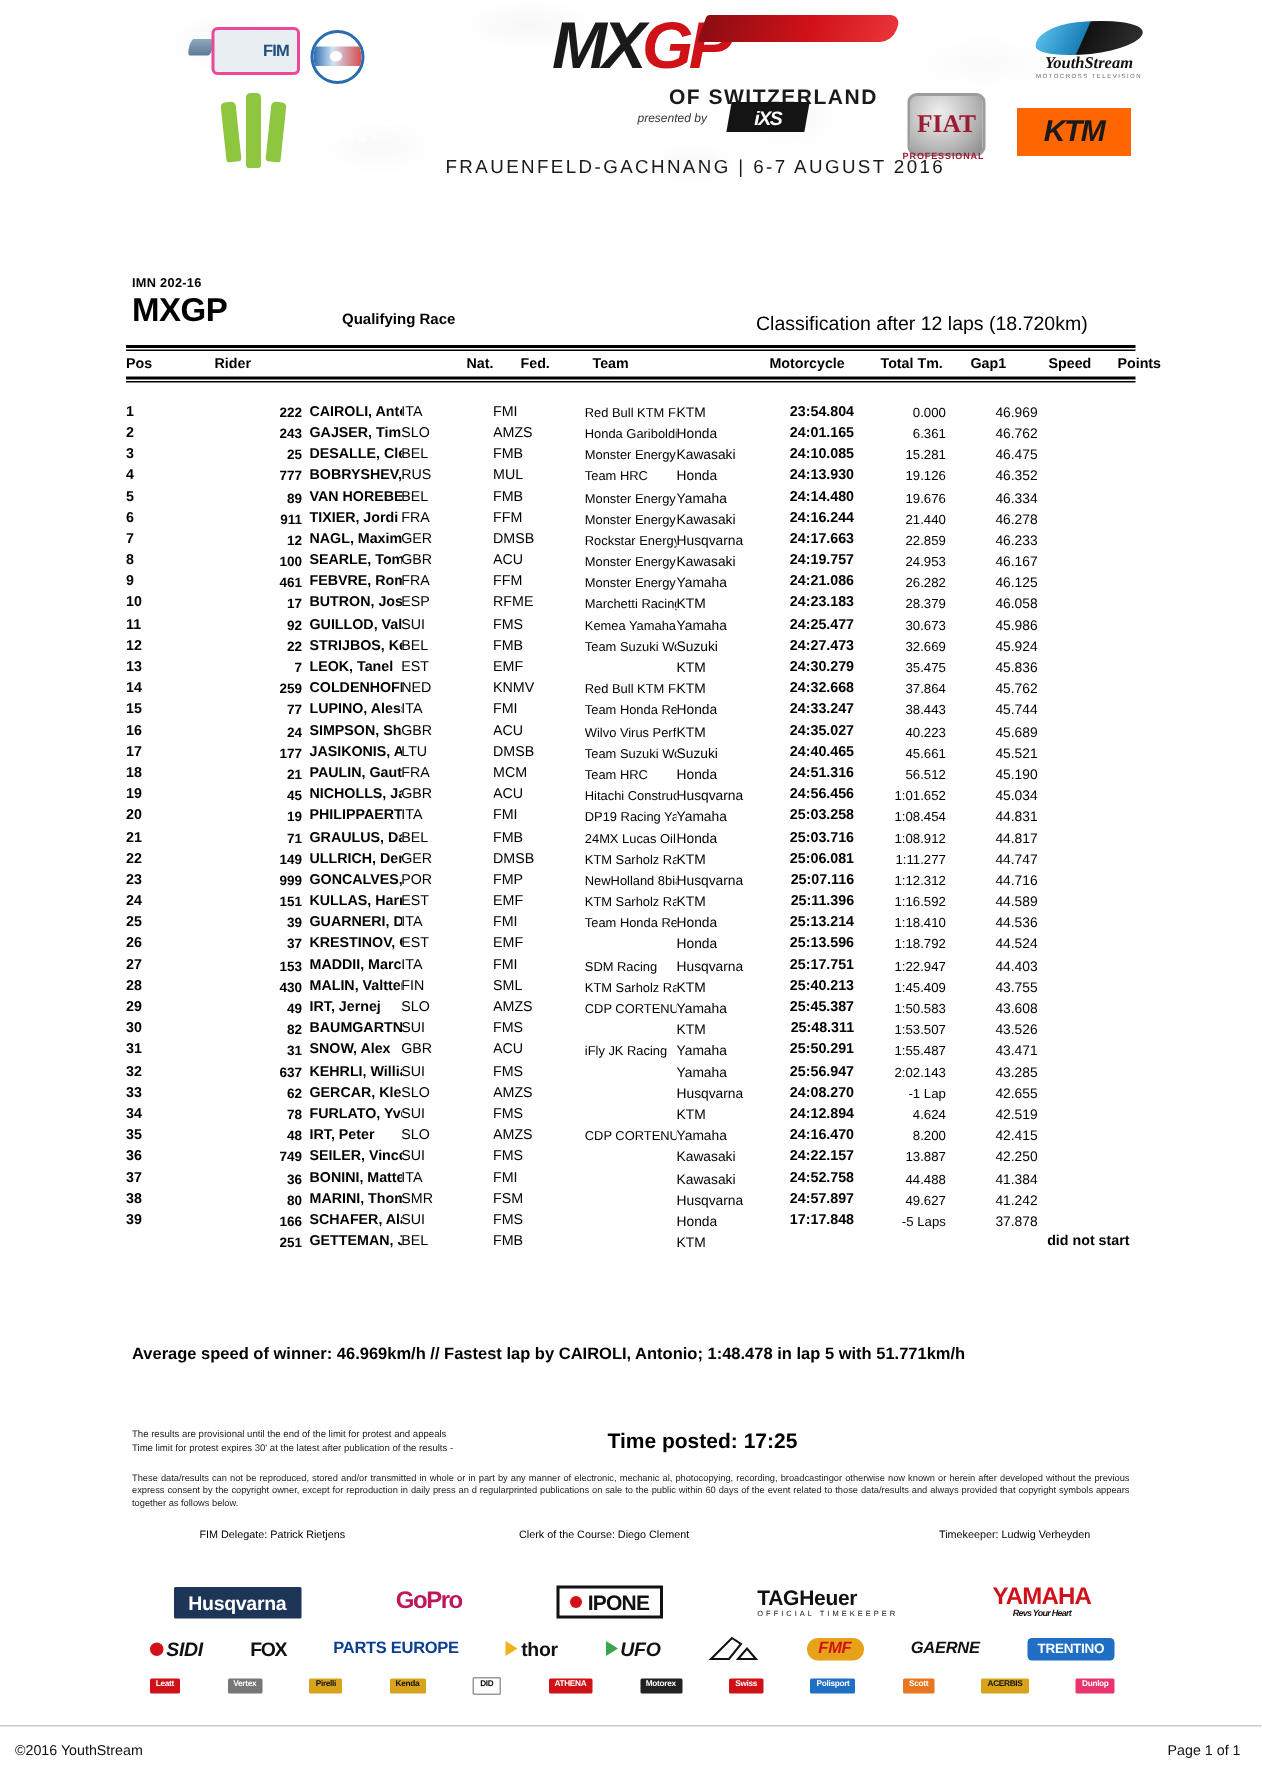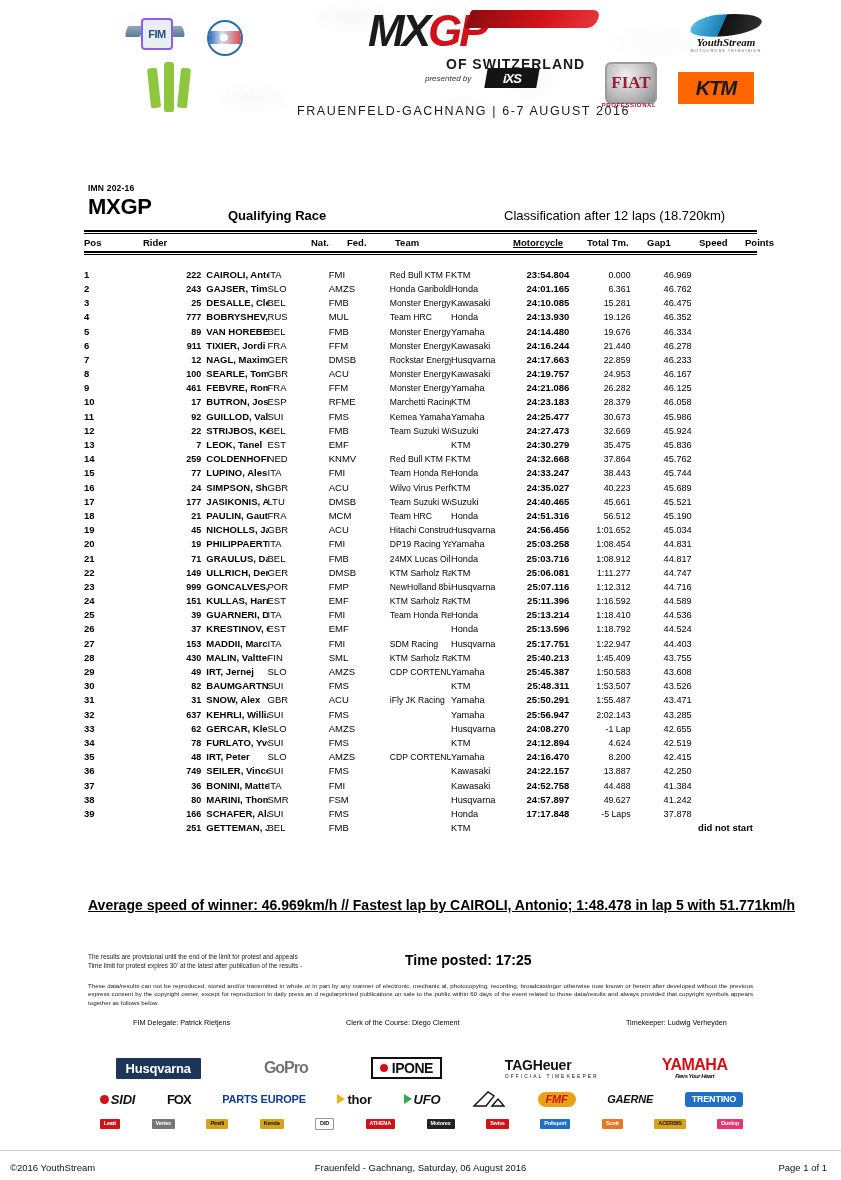--- a/index.html
+++ b/index.html
@@ -55,9 +55,9 @@
     position: absolute; left: 15px; top: 0;
     width: 28px; height: 28px;
     background: #e9eef3;
-    border: 2px solid #8b5cf6;
+    border: 2px solid #ec4899;
     border-radius: 4px;
-    display: flex; align-items: center; justify-content: center;
+    display: flex; align-items: center; justify-content: center; padding-left: 27px;
   }
   .fim-shield span {
     font-size: 11px; font-weight: bold; color: #1f4e79;

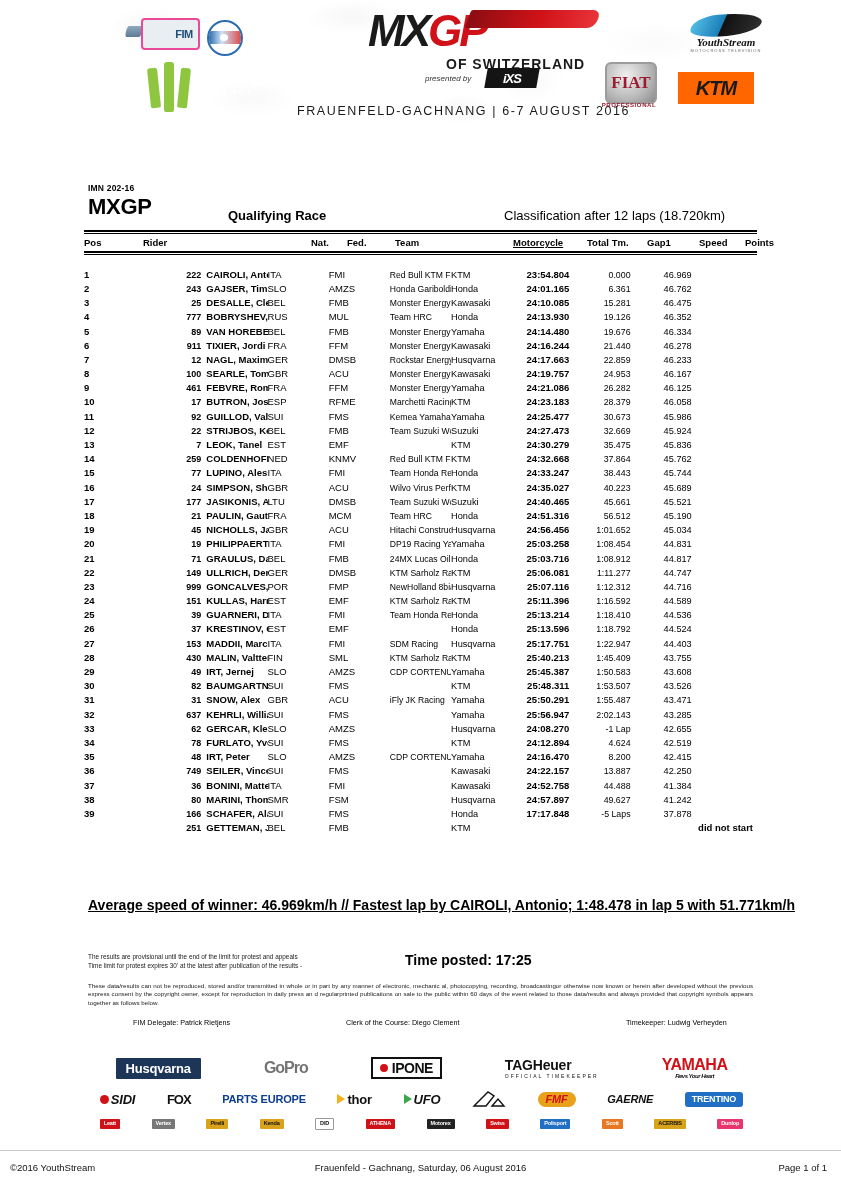--- a/index.html
+++ b/index.html
@@ -245,7 +245,7 @@
   }
   .race-title {
     position: absolute; left: 228px; top: 68px;
-    font-size: 13px; font-weight: bold;
+    font-size: 10px; font-weight: bold;
   }
   .classification {
     position: absolute; left: 504px; top: 68px;

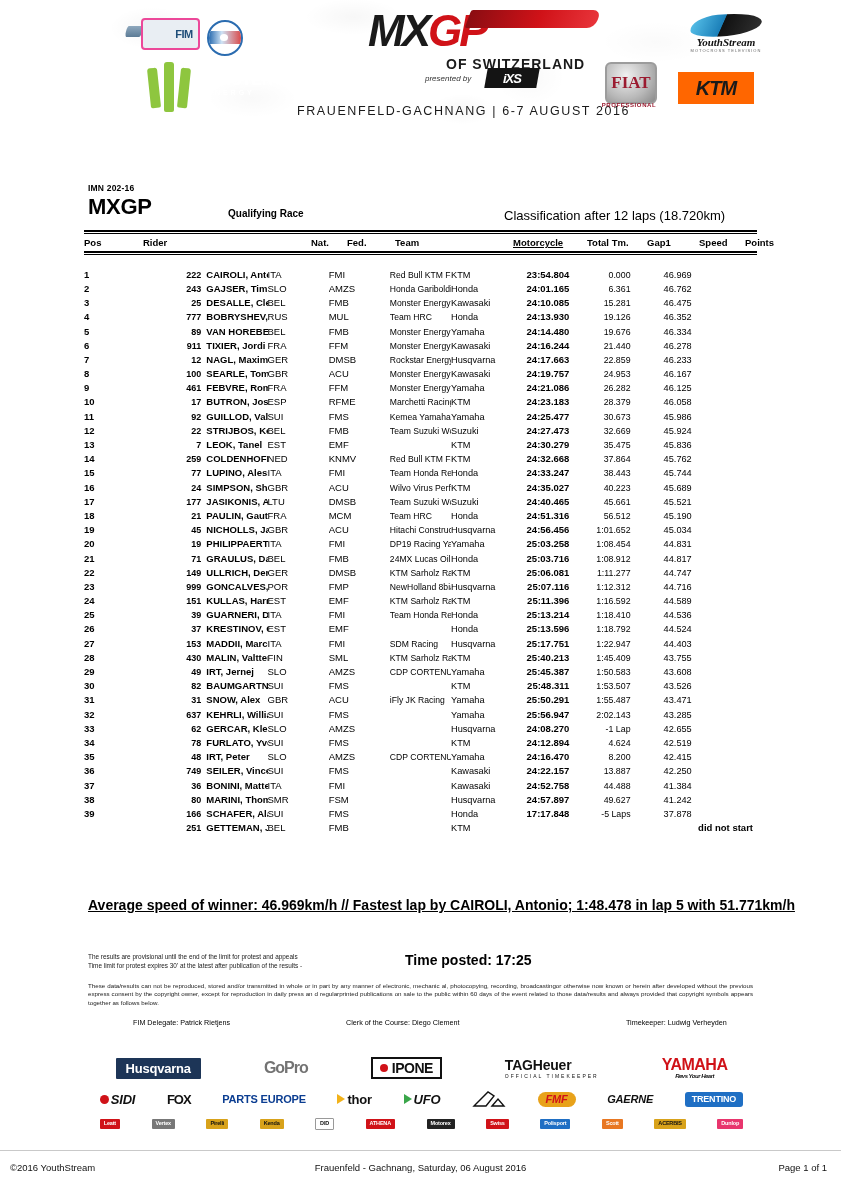--- a/index.html
+++ b/index.html
@@ -295,7 +295,7 @@
   th.c-num { font-weight: bold; }
   th.c-team, th.c-moto { text-align: right; padding-right: 8px; }
   th.c-time, th.c-gap, th.c-speed, th.c-points { text-align: right; padding-right: 4px; }
-  th.c-moto { padding-right: 12px; text-decoration: underline; }
+  th.c-moto { padding-right: 12px; }
 
   .spacer-row td { height: 9px; padding: 0; }
 

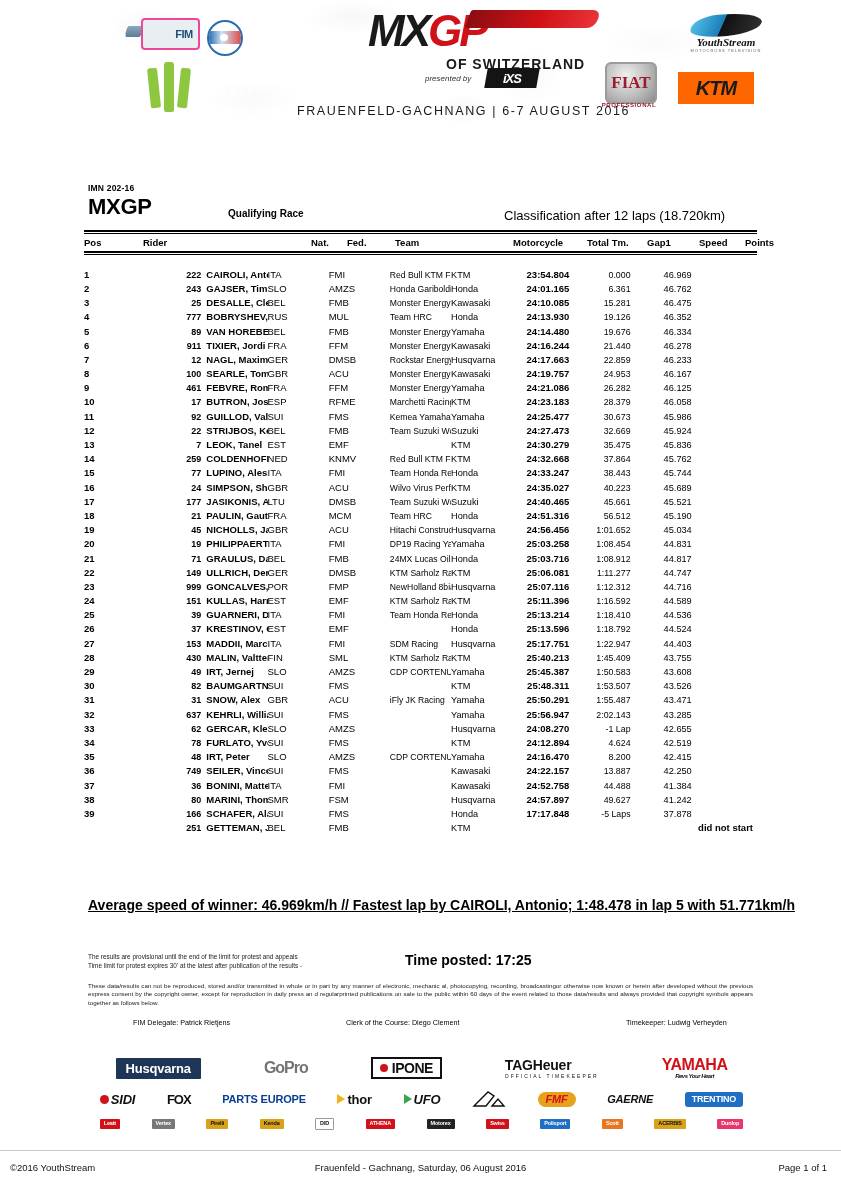--- a/index.html
+++ b/index.html
@@ -306,7 +306,7 @@
 
   .avg-line {
     position: absolute; left: 88px; top: 757px;
-    font-size: 14px; font-weight: bold; text-decoration: underline;
+    font-size: 11px; font-weight: bold;
   }
 
   

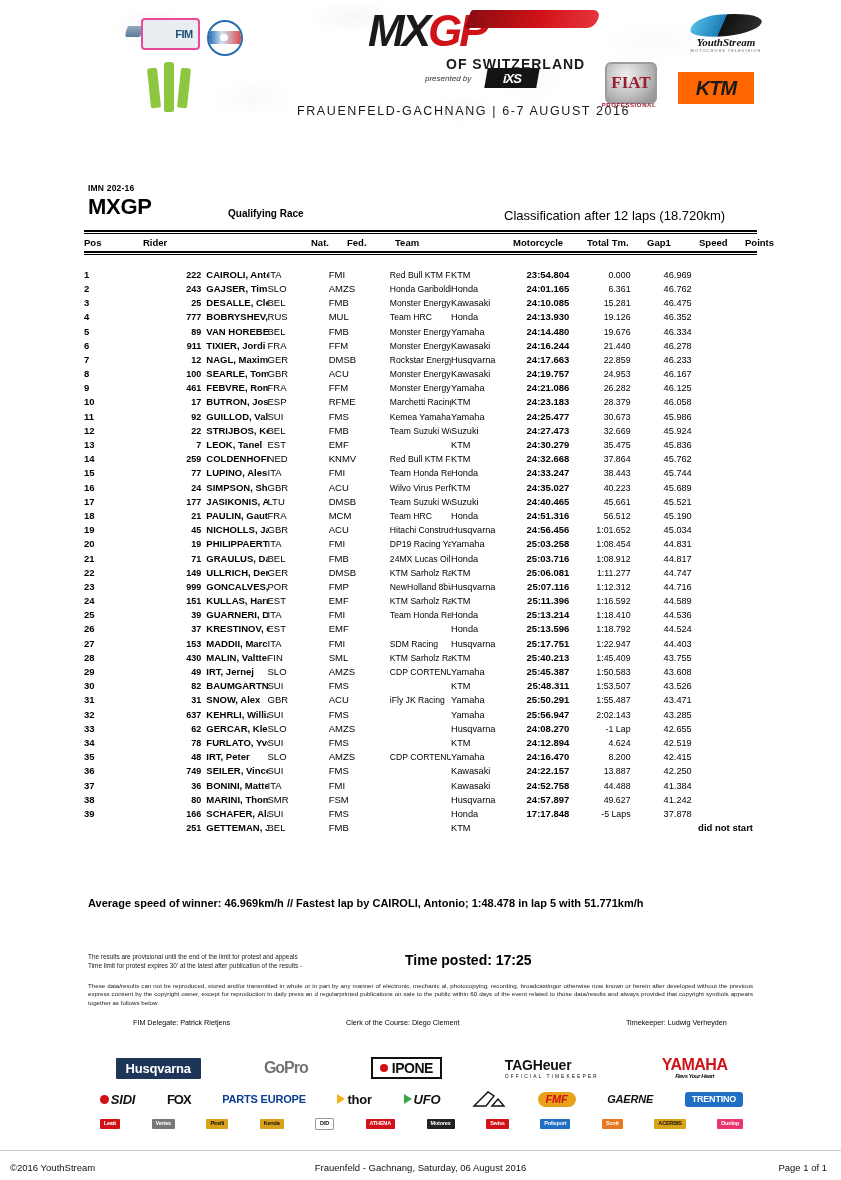--- a/index.html
+++ b/index.html
@@ -351,7 +351,7 @@
     line-height: 1;
   }
   .sp-husq { background:#1d3557; color:#fff; font-size:13px; padding:4px 10px; border-radius:1px; }
-  .sp-gopro { color:#737373; font-size:16px; letter-spacing:-1px; }
+  .sp-gopro { color:#be185d; font-size:16px; letter-spacing:-1px; }
   .sp-gopro em { font-style: normal; }
   .sp-ipone { border:2px solid #111; color:#111; font-size:14px; padding:2px 7px; letter-spacing:-0.5px;}
   .sp-ipone .dot { display:inline-block; width:8px;height:8px;border-radius:50%;background:#d01218;margin-right:4px;}

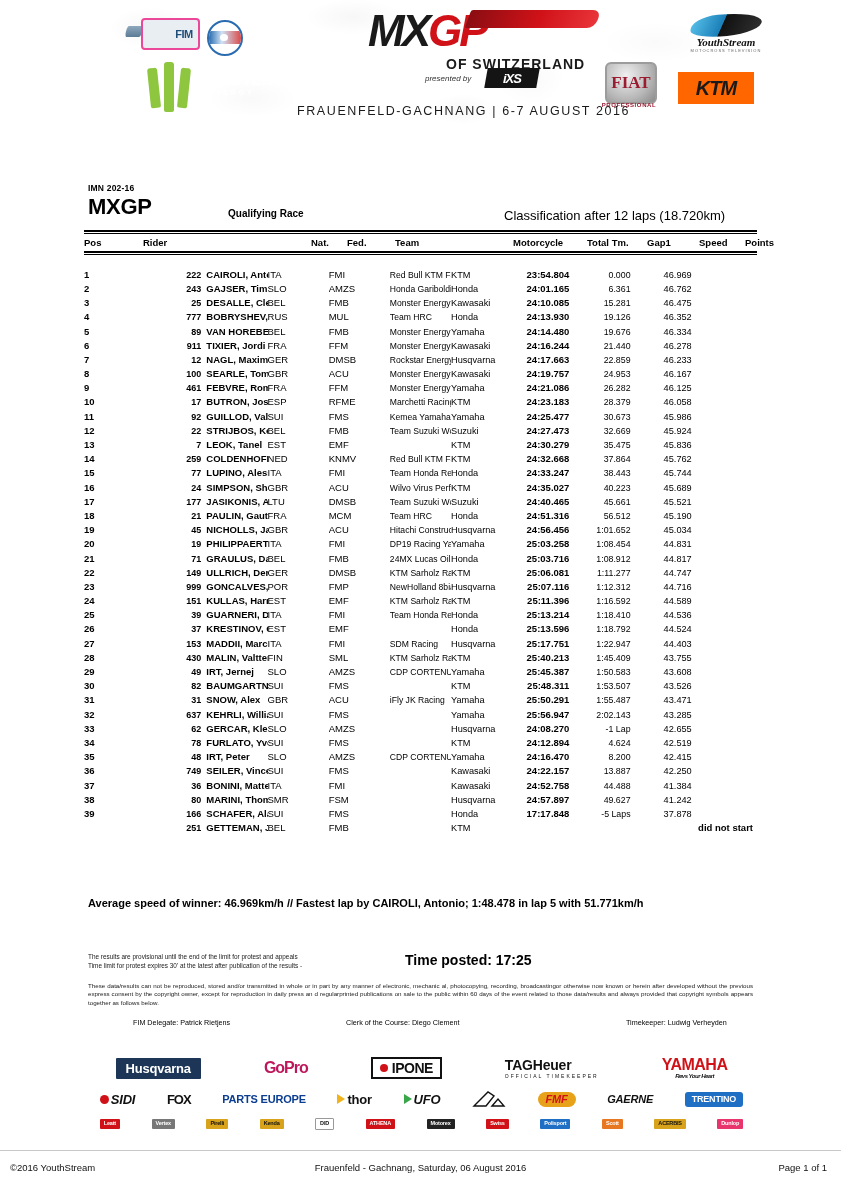--- a/index.html
+++ b/index.html
@@ -1105,7 +1105,6 @@
 <div class="page-footer">
   <div class="pf-rule"></div>
   <div class="pf-text pf-left">©2016 YouthStream</div>
-  <div class="pf-text pf-center">Frauenfeld - Gachnang, Saturday, 06 August 2016</div>
   <div class="pf-text pf-right">Page 1 of 1</div>
 </div>
 

